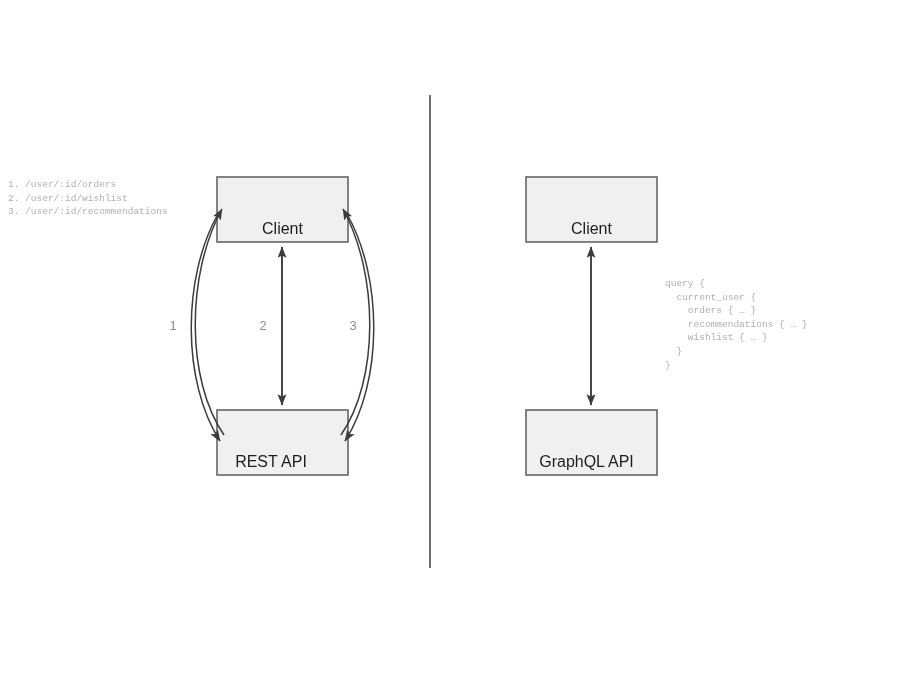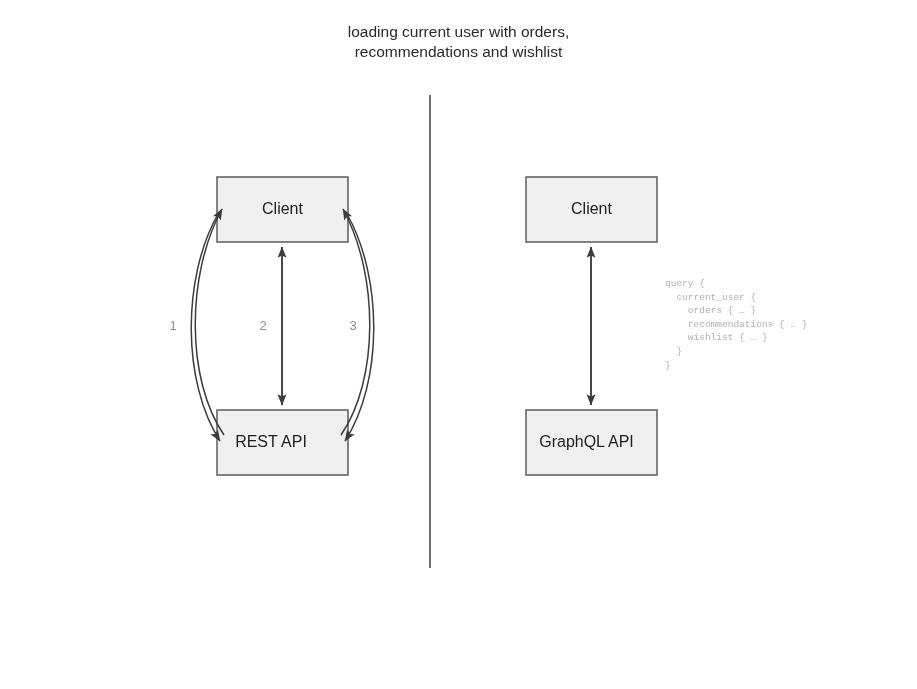--- a/index.html
+++ b/index.html
@@ -72,8 +72,6 @@
 
 <div id="canvas">
 
-  <div class="title">loading current user with orders,
-recommendations and wishlist</div>
 
   <svg id="diagram-svg" viewBox="0 0 917 689" xmlns="http://www.w3.org/2000/svg">
     <defs>

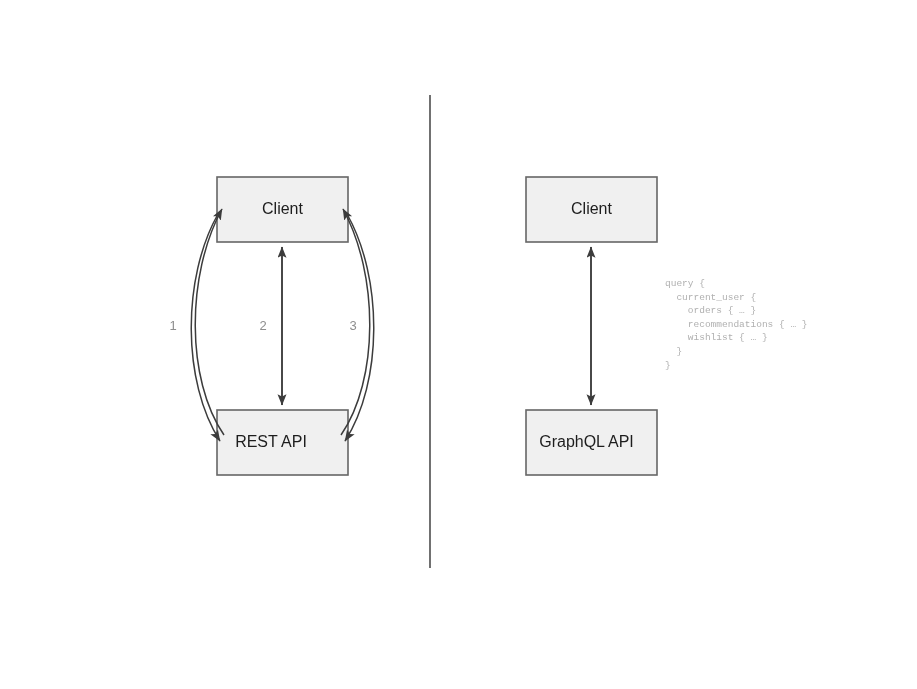--- a/index.html
+++ b/index.html
@@ -131,6 +131,9 @@
 
   <div class="edge-number" style="left:343px; top:318px;">3</div>
 
+  <div class="code-block rest-list">1. /user/:id/orders
+2. /user/:id/wishlist
+3. /user/:id/recommendations</div>
 
   <div class="code-block gql-query">query {
   current_user {

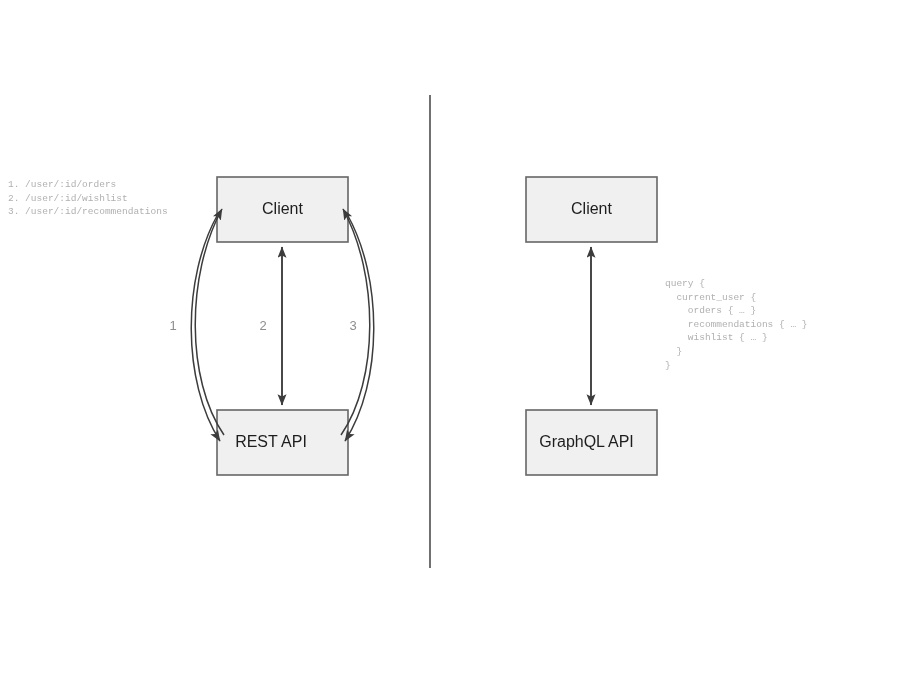--- a/index.html
+++ b/index.html
@@ -42,6 +42,7 @@
     font-size: 16px;
     color: #1d1d1d;
     pointer-events: none;
+    margin-top: 20px;
   }
   .edge-number {
     position: absolute;

